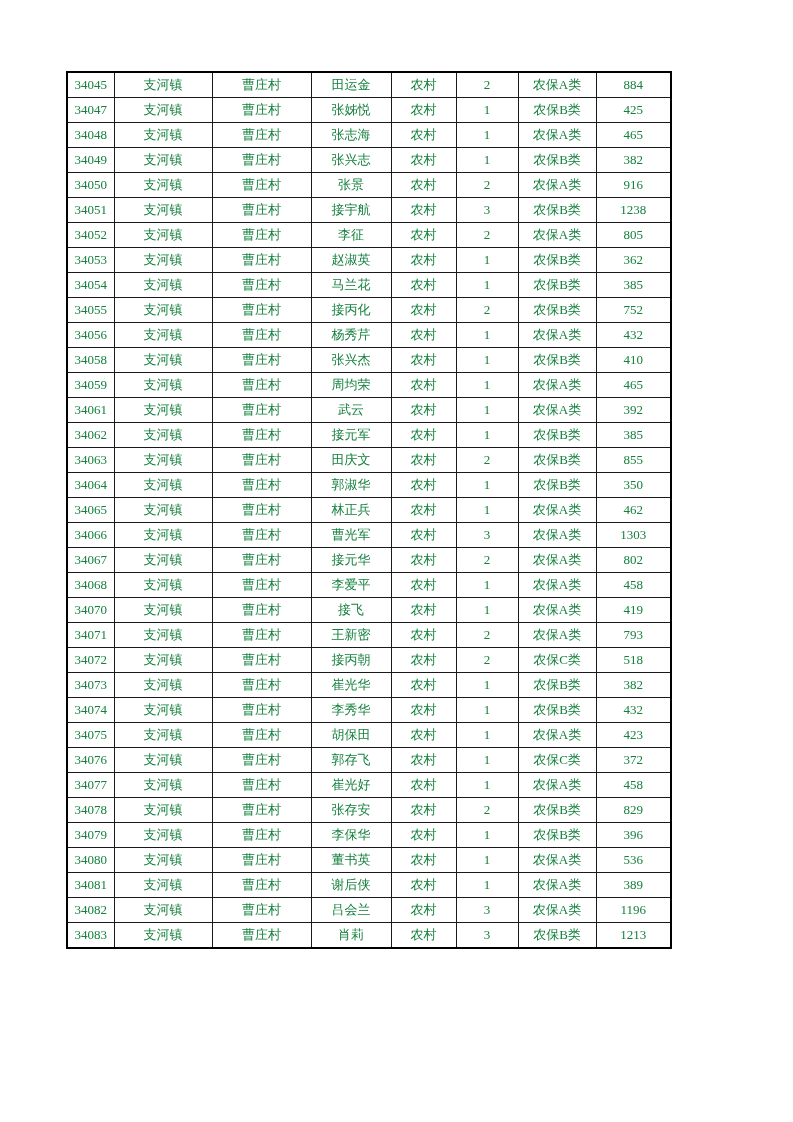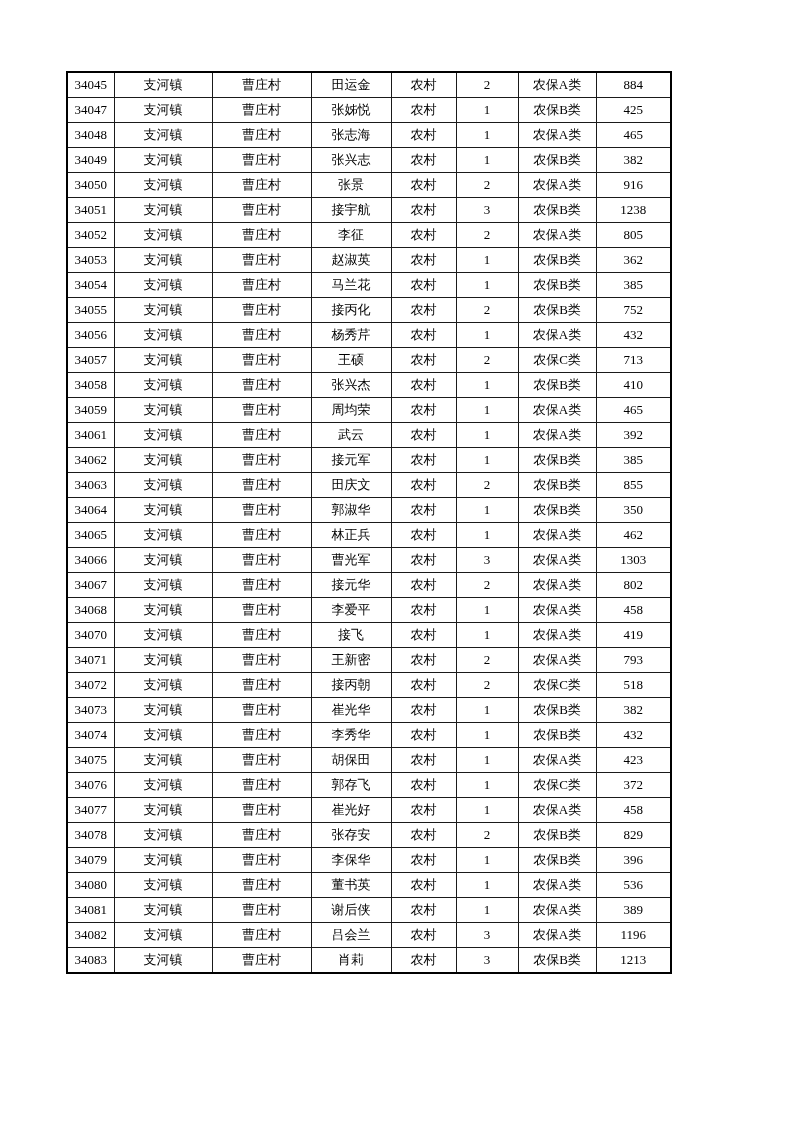--- a/index.html
+++ b/index.html
@@ -14,7 +14,7 @@
     background: #ffffff;
     overflow: hidden;
     font-family: "Liberation Serif", "DejaVu Serif", serif;
-    color: #000000;
+    color: #15803d;
   }
   table.roster {
     position: absolute;

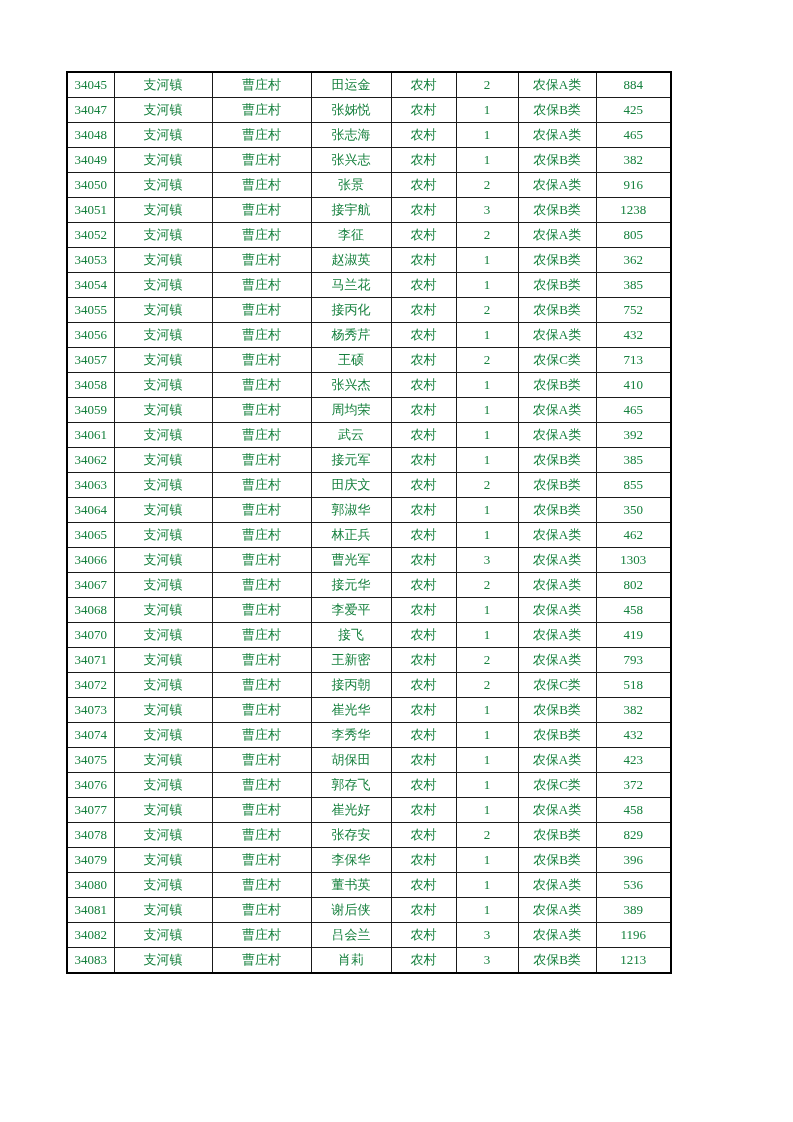--- a/index.html
+++ b/index.html
@@ -171,16 +171,6 @@
           <td>432</td>
         </tr>
         <tr>
-          <td>34057</td>
-          <td>支河镇</td>
-          <td>曹庄村</td>
-          <td>王硕</td>
-          <td>农村</td>
-          <td>2</td>
-          <td>农保C类</td>
-          <td>713</td>
-        </tr>
-        <tr>
           <td>34058</td>
           <td>支河镇</td>
           <td>曹庄村</td>

